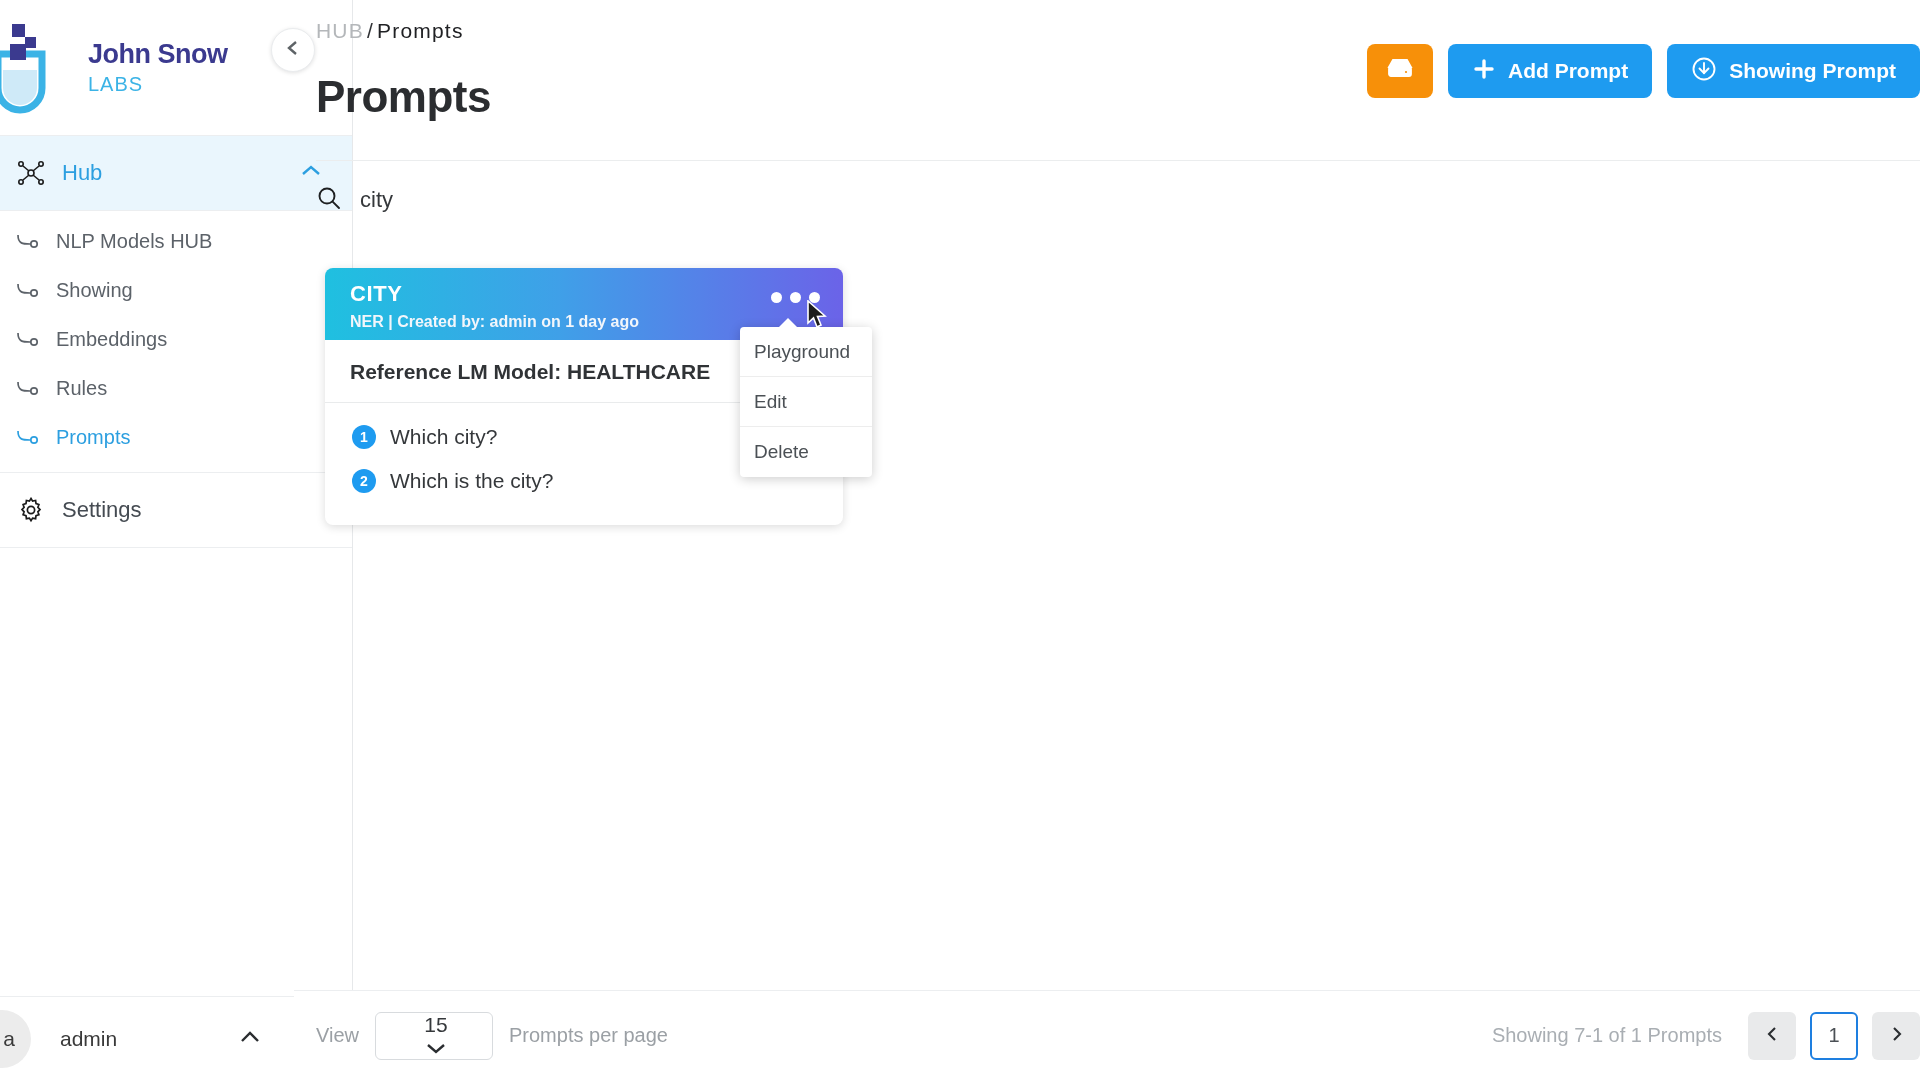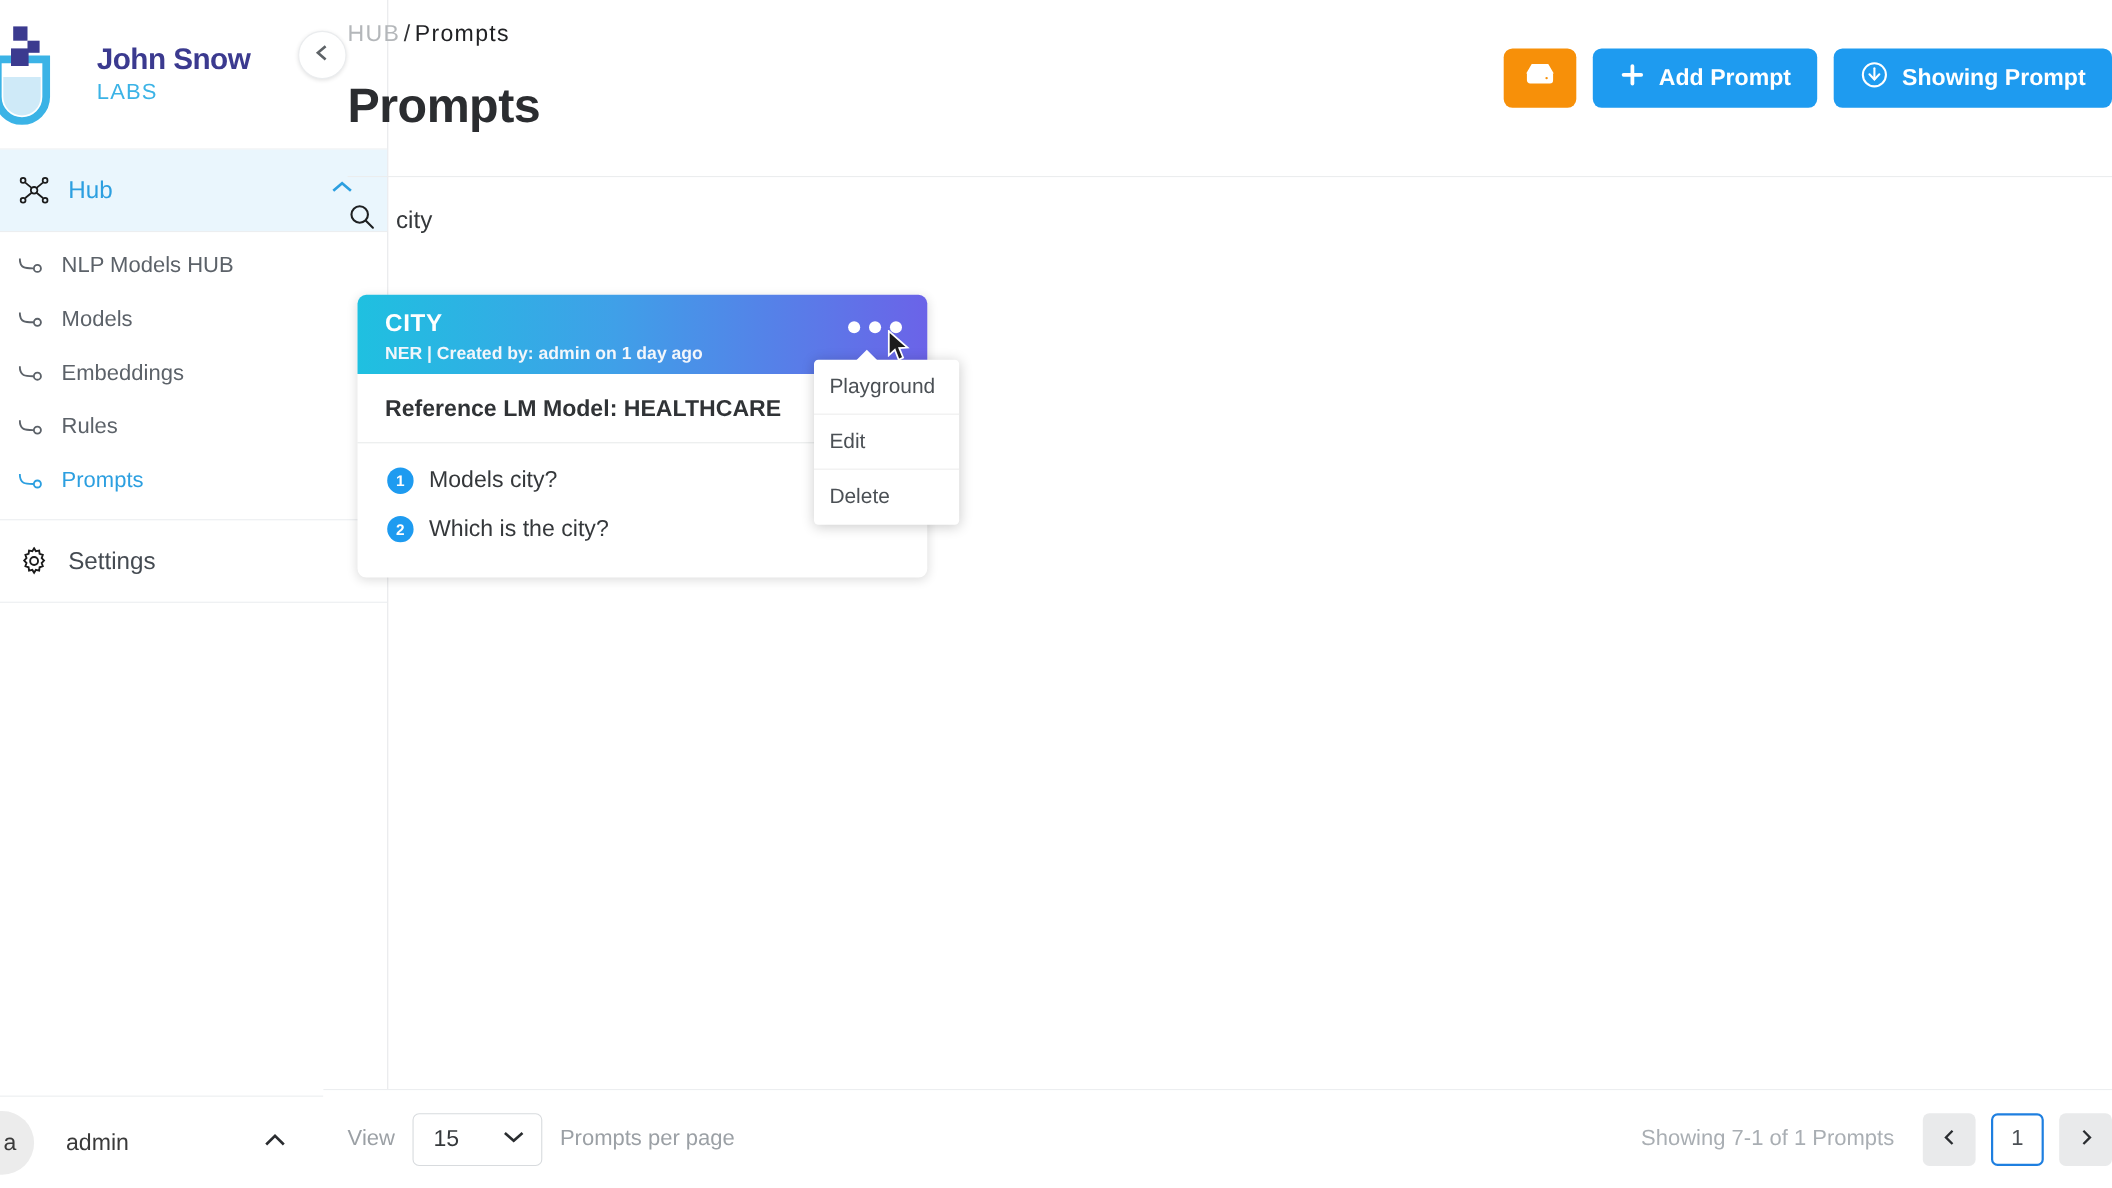--- a/index.html
+++ b/index.html
@@ -251,7 +251,7 @@
               <circle cx="17" cy="11" r="3.2"></circle>
           </svg>
         </div>
-        <div class="subnav-label">Models</div>
+        <div class="subnav-label">Showing</div>
       </div>
       <div class="subnav-item">
         <div class="subnav-ico">

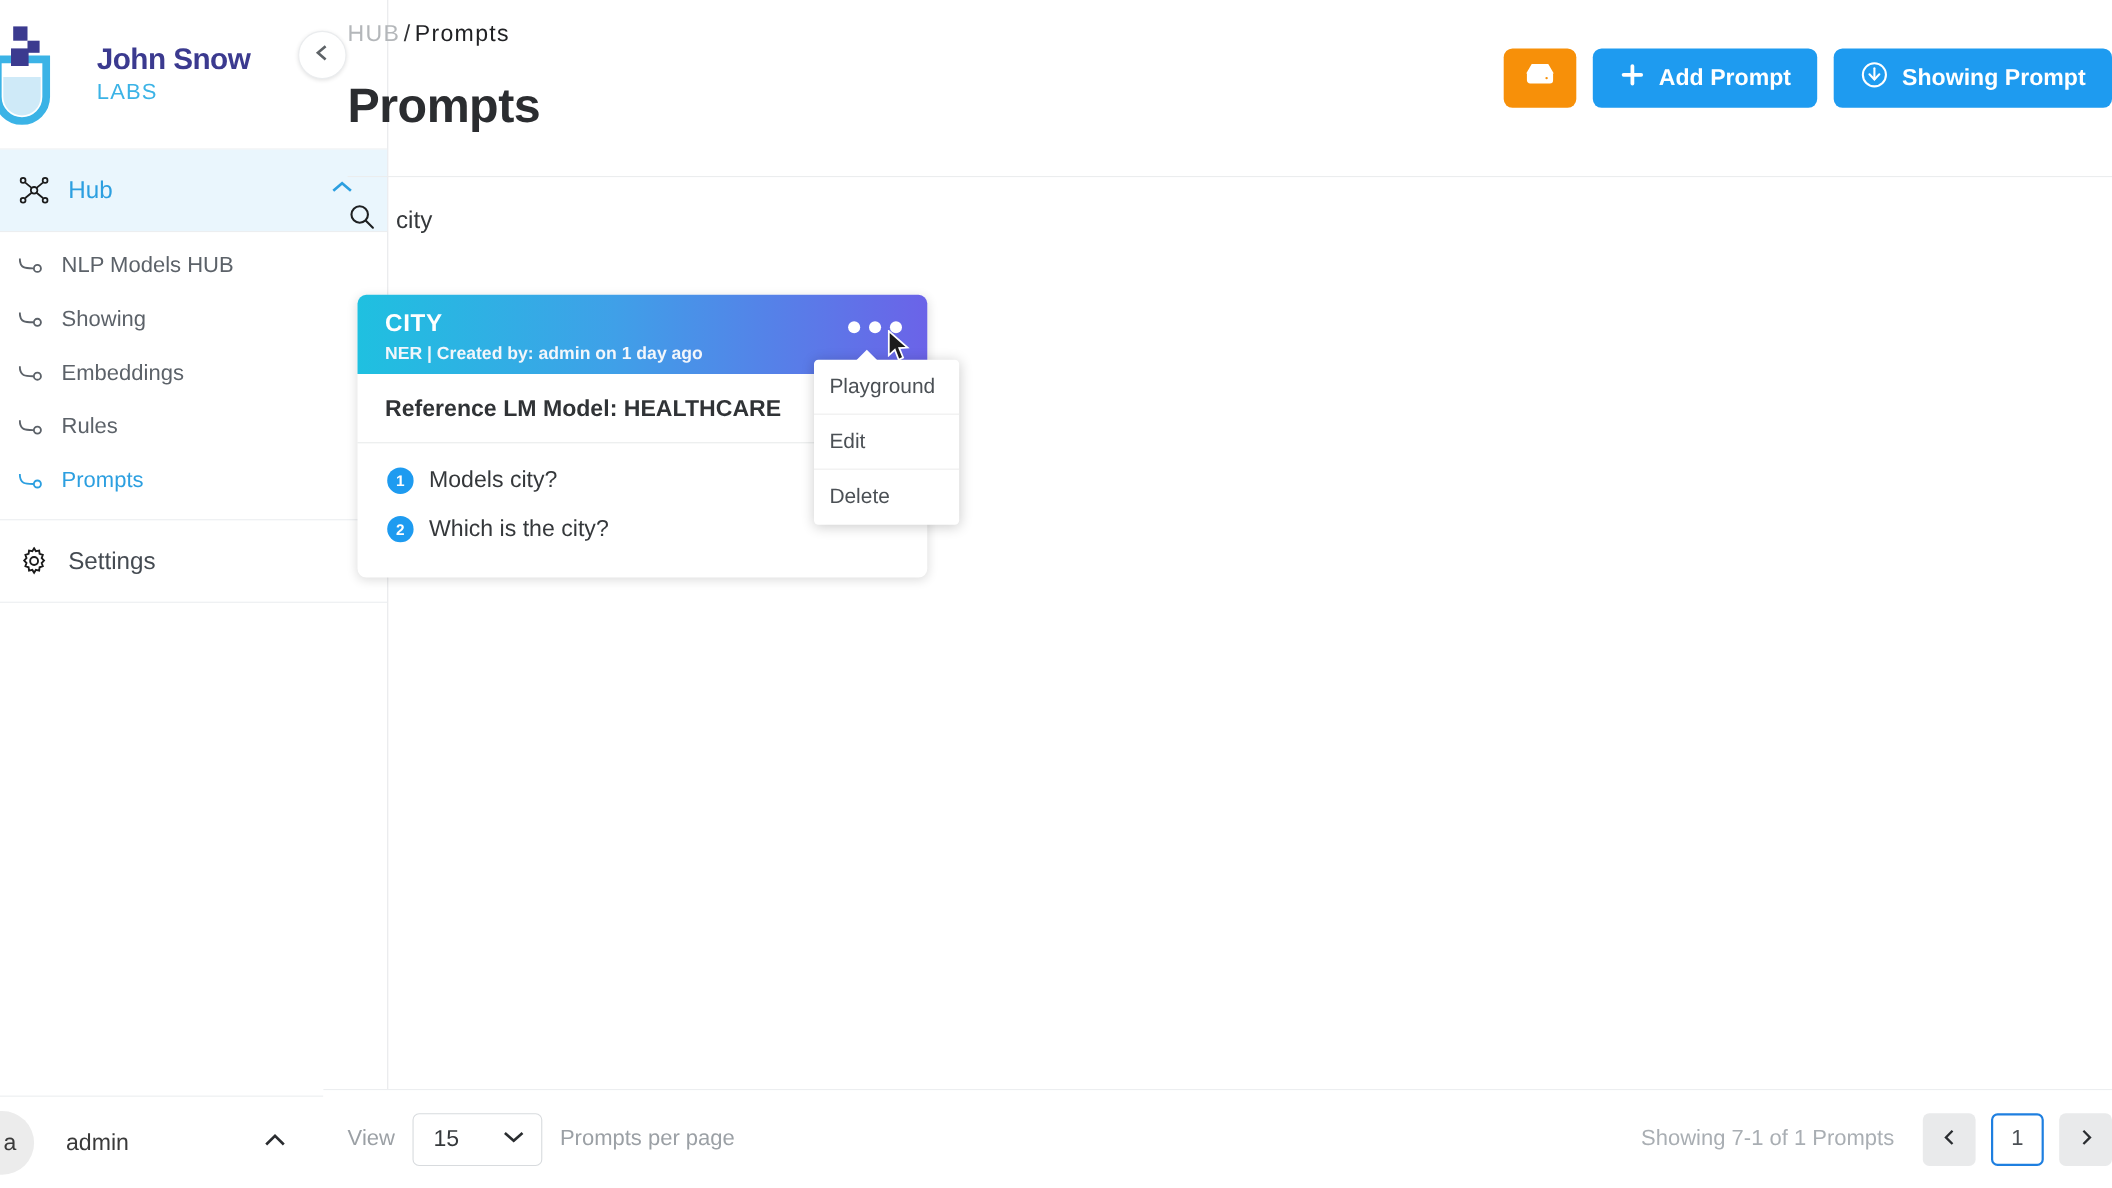--- a/index.html
+++ b/index.html
@@ -416,7 +416,7 @@
     <div class="card-list">
       <div class="card-li">
         <span class="badge">1</span>
-        <span class="li-text">Models city?</span>
+        <span class="li-text">Which city?</span>
       </div>
       <div class="card-li">
         <span class="badge">2</span>

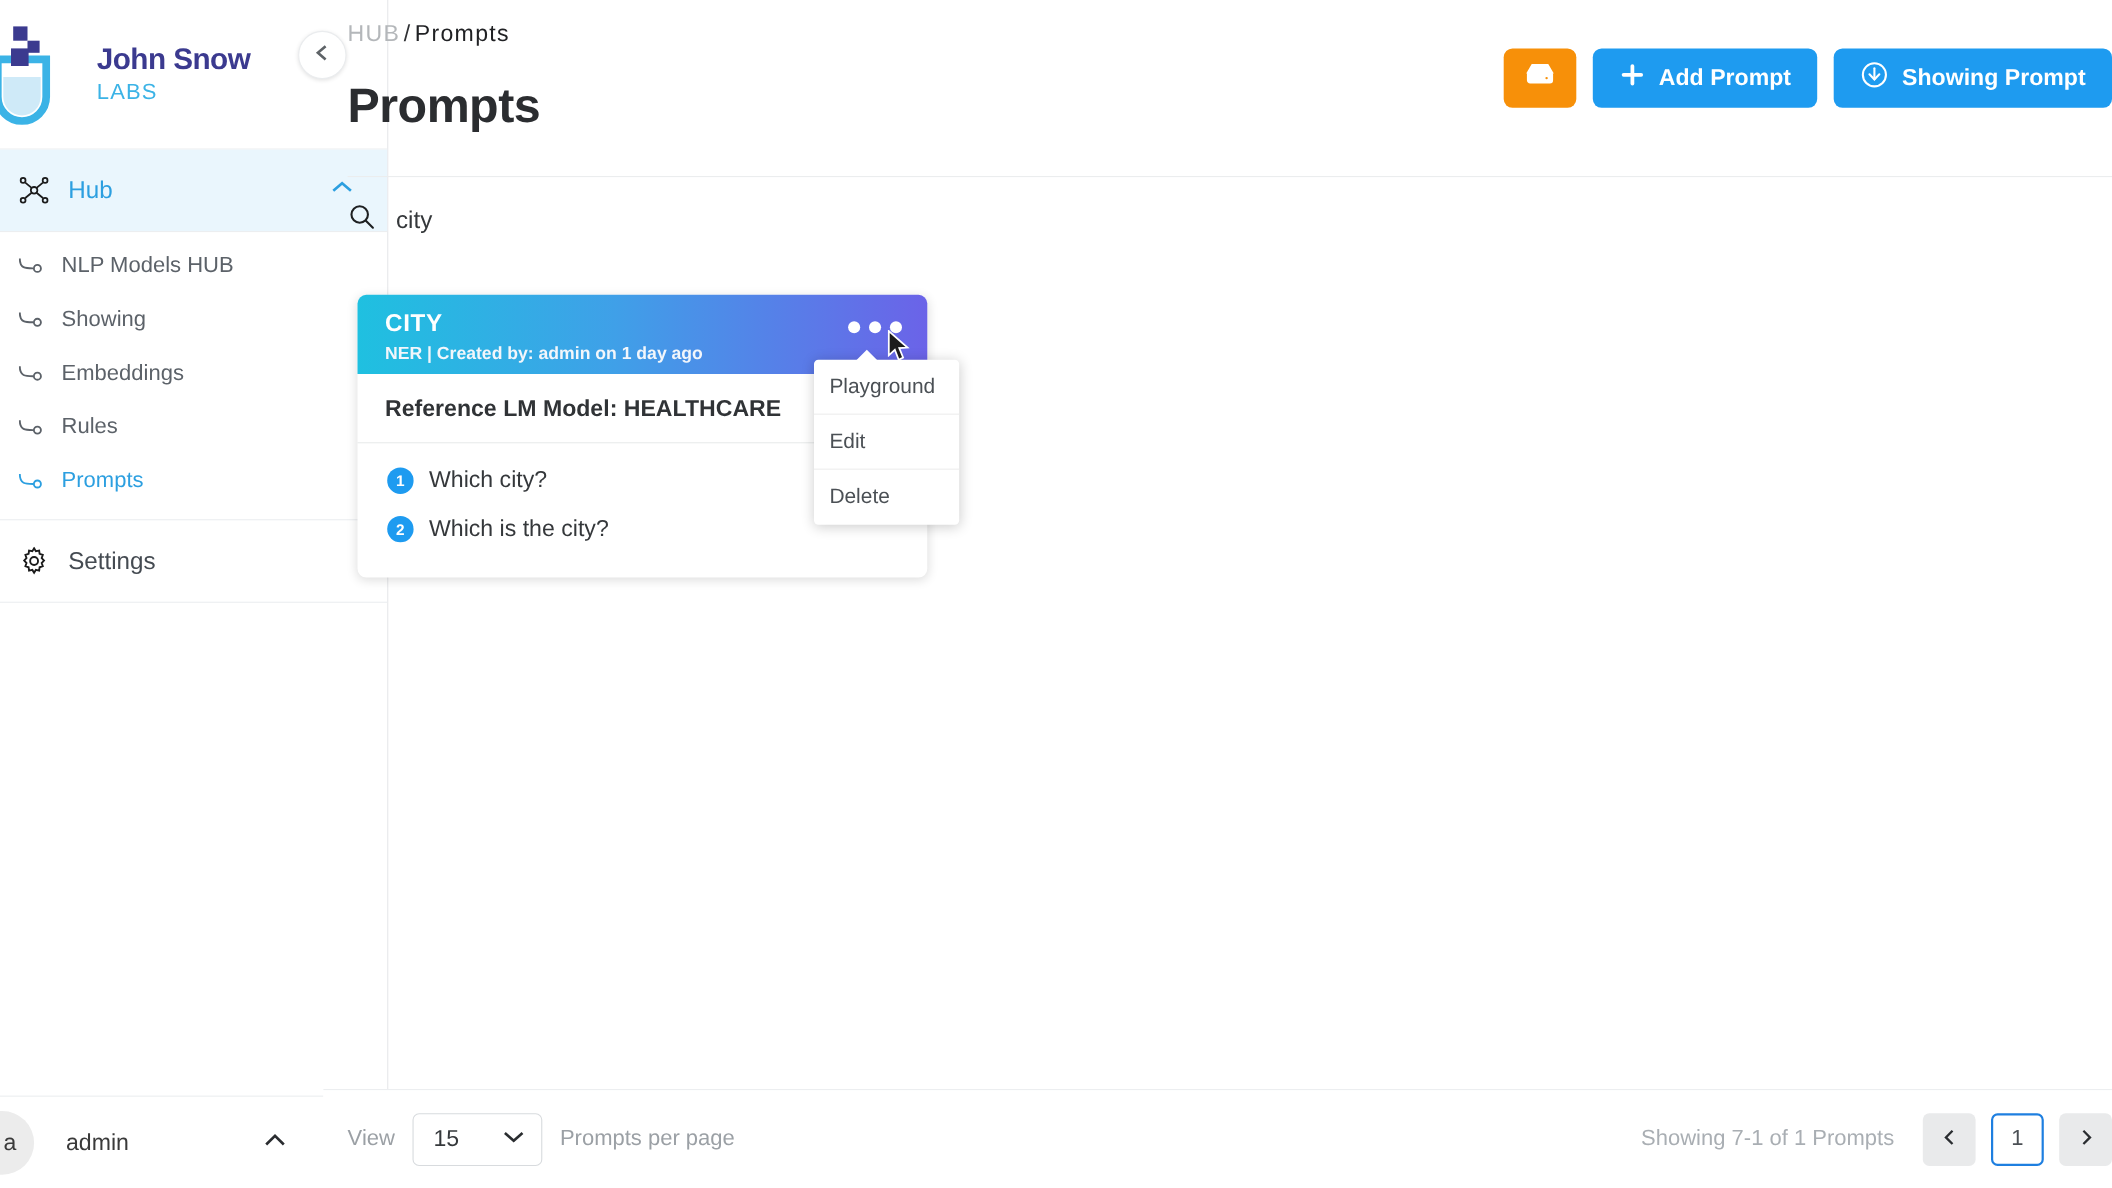--- a/index.html
+++ b/index.html
@@ -169,7 +169,7 @@
   .select-box {
     width: 118px; height: 48px; border: 1px solid #d8dbde; border-radius: 6px;
     display: flex; align-items: center; justify-content: space-between;
-    padding: 0 14px 0 18px; cursor: pointer;
+    padding: 0 14px 0 18px; cursor: pointer; flex-direction: column;
   }
   .select-val { font-size: 21px; color: #35383b; }
   .footer-right {

